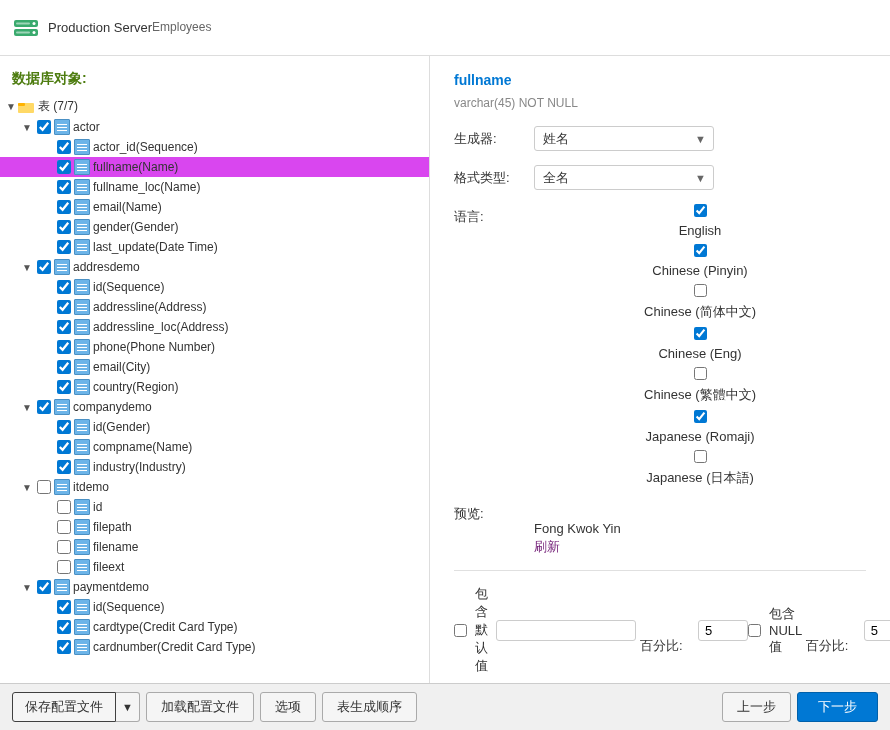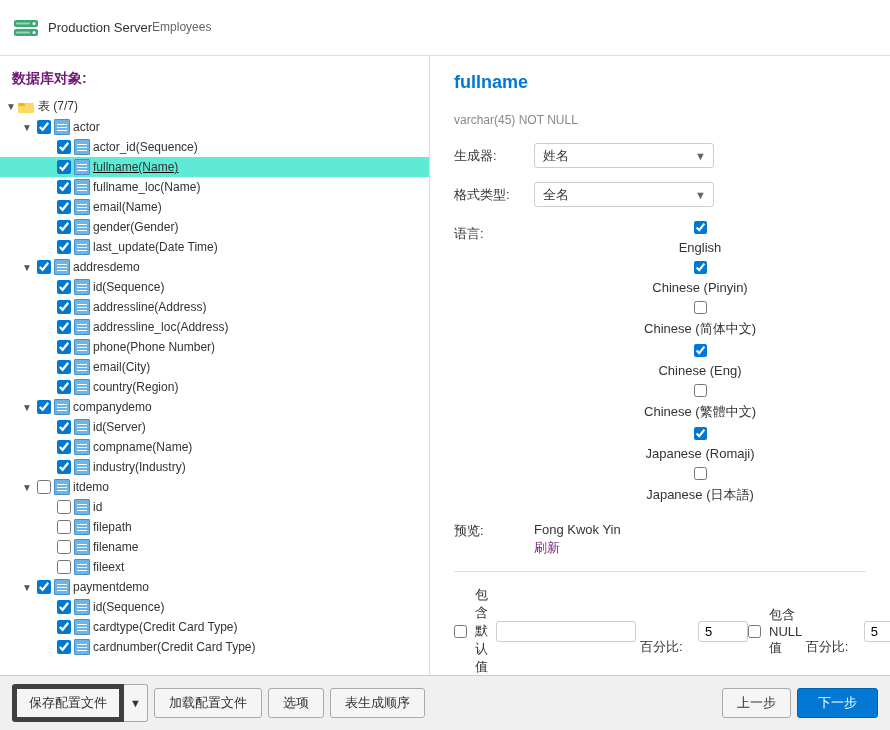--- a/index.html
+++ b/index.html
@@ -49,7 +49,7 @@
     }
 
     .panel-title {
-      color: #701a75;
+      color: #4d7c0f;
       font-size: 14px;
       font-weight: bold;
       padding: 4px 12px 8px 12px;

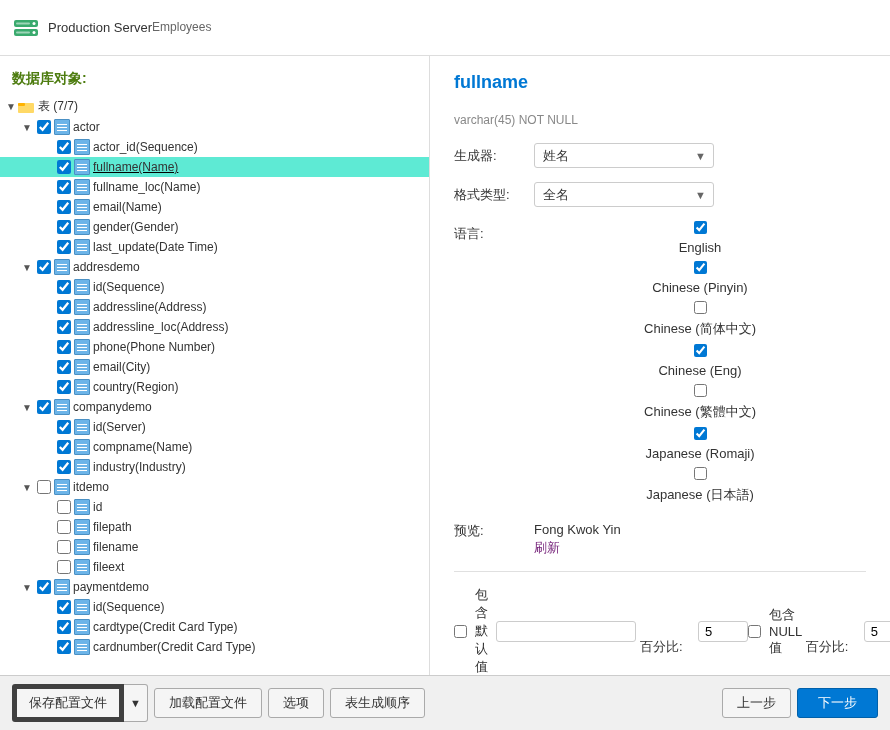--- a/index.html
+++ b/index.html
@@ -132,10 +132,10 @@
     }
 
     .field-title {
-      font-size: 18px;
+      font-size: 14px;
       color: #0078d4;
       font-weight: bold;
-      margin-bottom: 20px;
+      margin-bottom: 8px;
     }
     .field-subtitle {
       font-size: 12px;

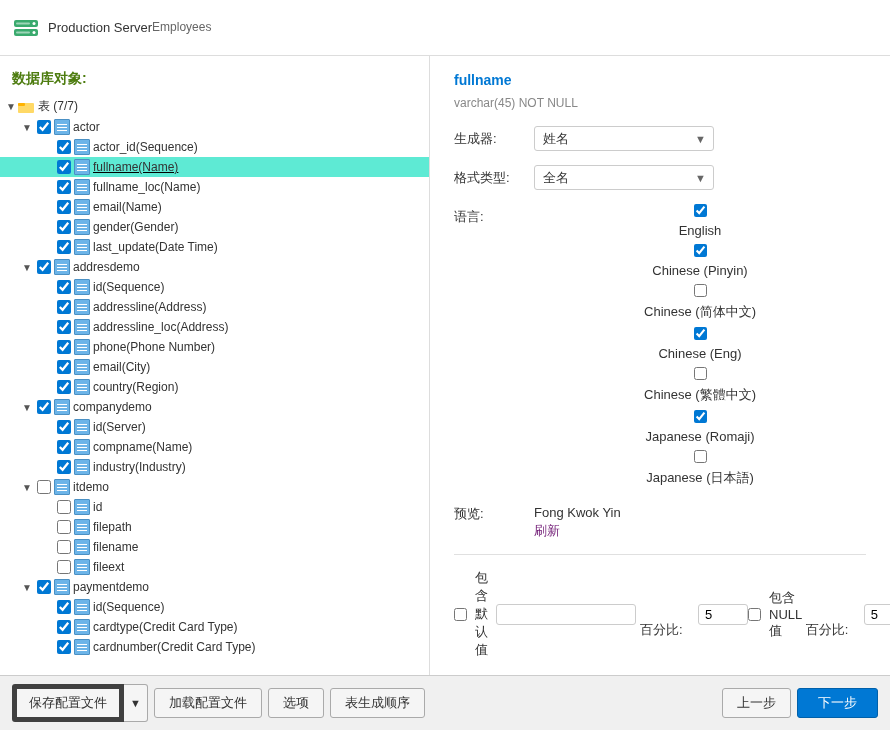--- a/index.html
+++ b/index.html
@@ -66,7 +66,7 @@
       cursor: pointer;
       user-select: none;
     }
-    .tree-item.selected { background: #5eead4; text-decoration: underline; }
+    .tree-item.selected { background: #d946ef; }
 
     .tree-indent-0 { padding-left: 4px; }
     .tree-indent-1 { padding-left: 20px; }

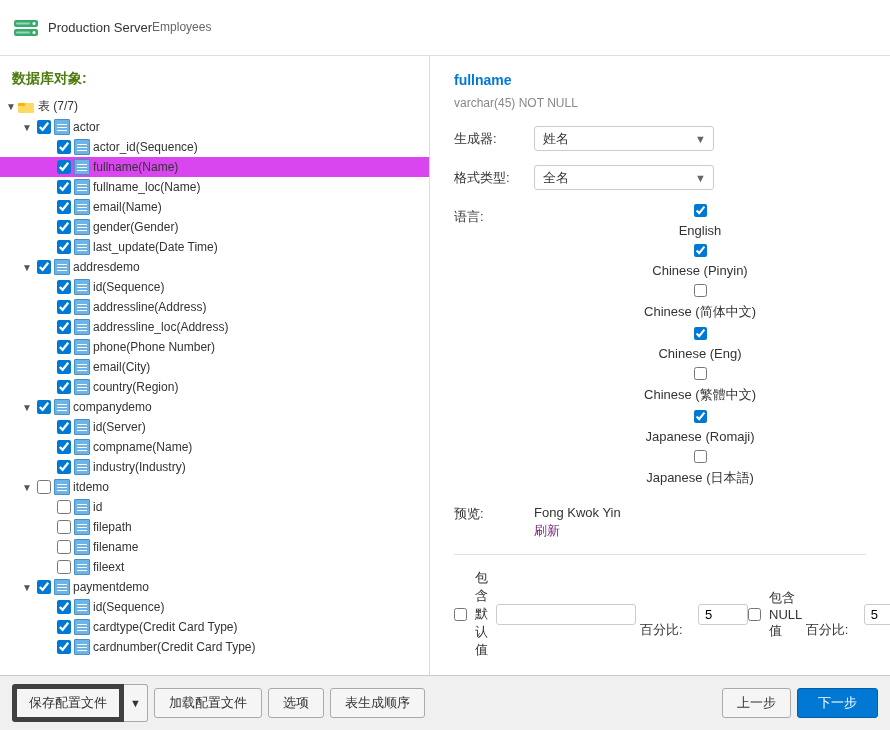--- a/index.html
+++ b/index.html
@@ -448,7 +448,7 @@
         <span class="expand-btn" style="visibility:hidden">▶</span>
         <input type="checkbox" class="checkbox" checked="" style="">
         <span class="table-icon"></span>
-        <span class="item-label">id(Server)</span>
+        <span class="item-label">id(Gender)</span>
       </div>
       <div class="tree-item tree-indent-2">
         <span class="expand-btn" style="visibility:hidden">▶</span>

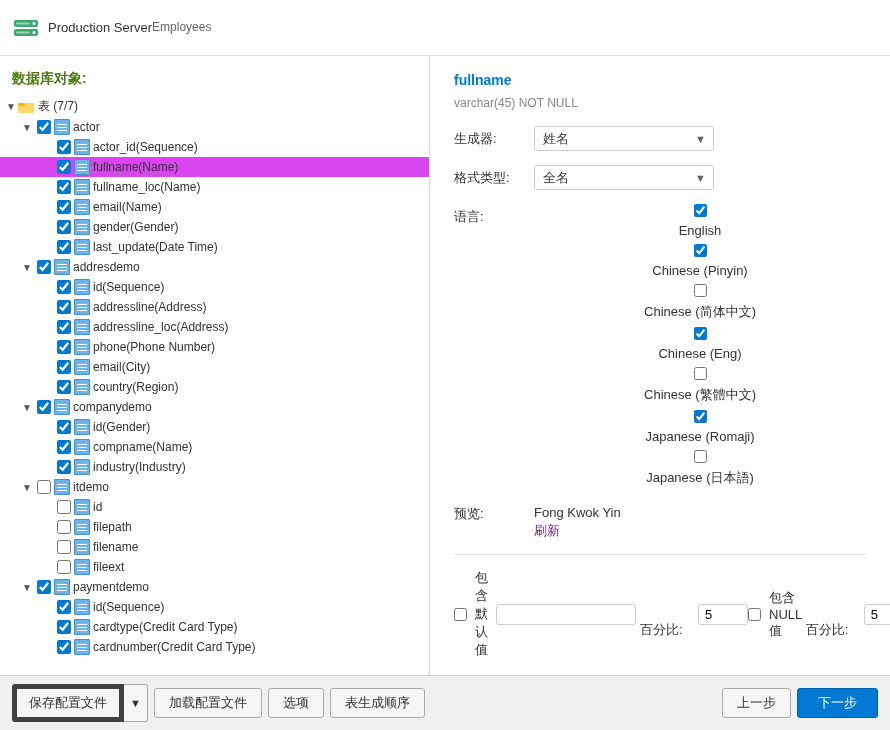--- a/index.html
+++ b/index.html
@@ -205,7 +205,7 @@
     }
 
     .preview-section {
-      margin-top: 4px;
+      margin-top: 20px;
     }
     .preview-value {
       font-size: 13px;

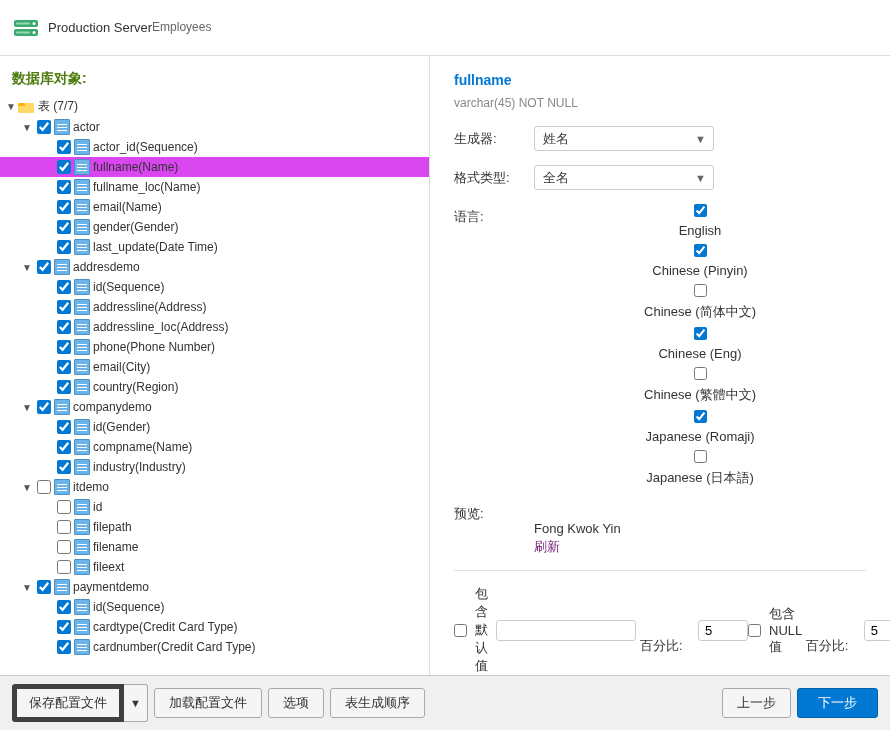--- a/index.html
+++ b/index.html
@@ -288,7 +288,7 @@
     }
     .btn-split .btn-main {
       padding: 5px 12px;
-      border: 5px solid #404040;
+      border: 1px solid #404040;
       border-radius: 3px 0 0 3px;
       background: #f5f5f5;
       font-size: 13px;

